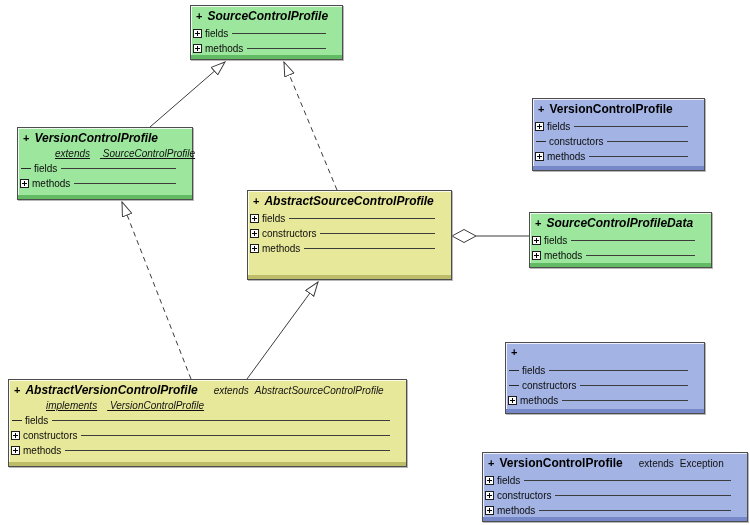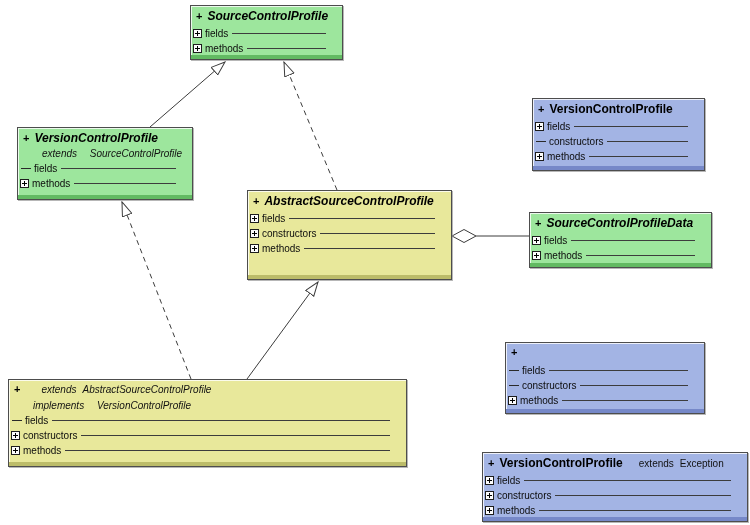--- a/index.html
+++ b/index.html
@@ -29,7 +29,7 @@
   .it{font-style:italic;}
   .suffix{font-size:10px;margin-left:16px;color:#111;}
   .suffix .kw{margin-right:6px;}
-  .subtitle{font-size:10px;font-style:italic;color:#111;height:13px;padding-left:24px;white-space:nowrap;}
+  .subtitle{font-size:10px;font-style:italic;color:#111;height:13px;padding-left:37px;white-space:nowrap;text-decoration:underline;}
   .subtitle .kw{margin-right:10px;}
 
   .row{display:flex;align-items:center;height:15px;padding:0 16px 0 2px;}

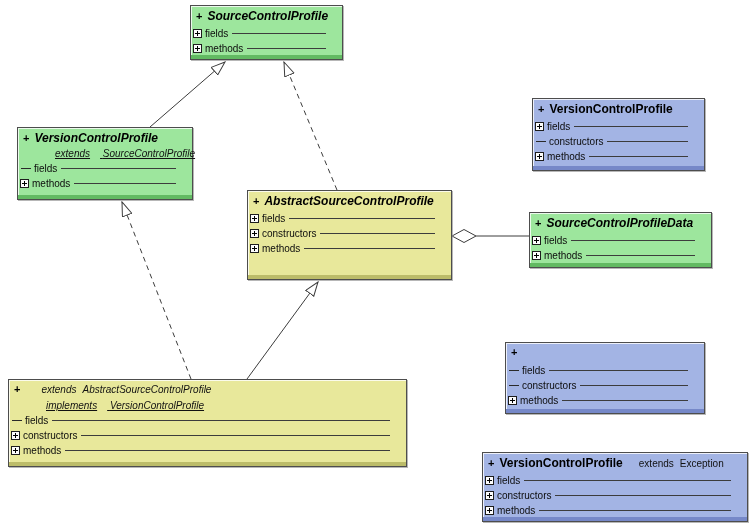--- a/index.html
+++ b/index.html
@@ -217,6 +217,7 @@
   <div class="uml-box yellow" style="left:8px;top:379px;width:399px;height:88px">
     <div class="title">
       <span class="vis">+</span>
+      <span class="cname it">AbstractVersionControlProfile</span>
       <span class="suffix it">
         <span class="kw">extends</span><span>AbstractSourceControlProfile</span>
       </span>

